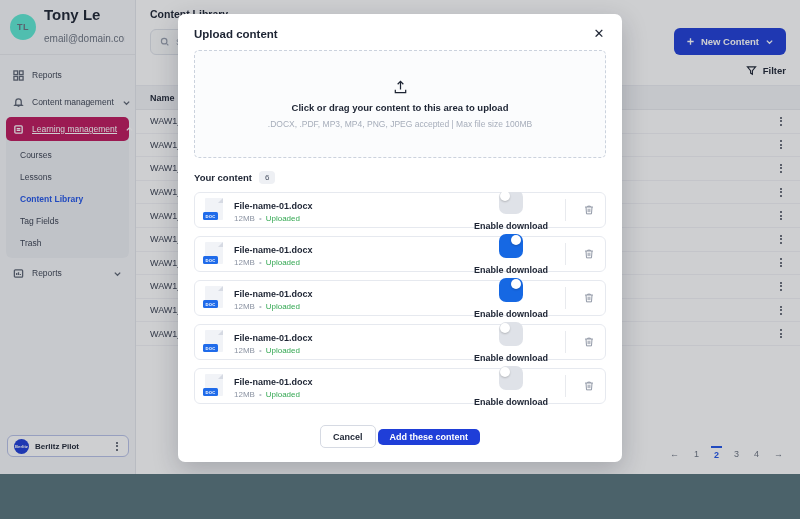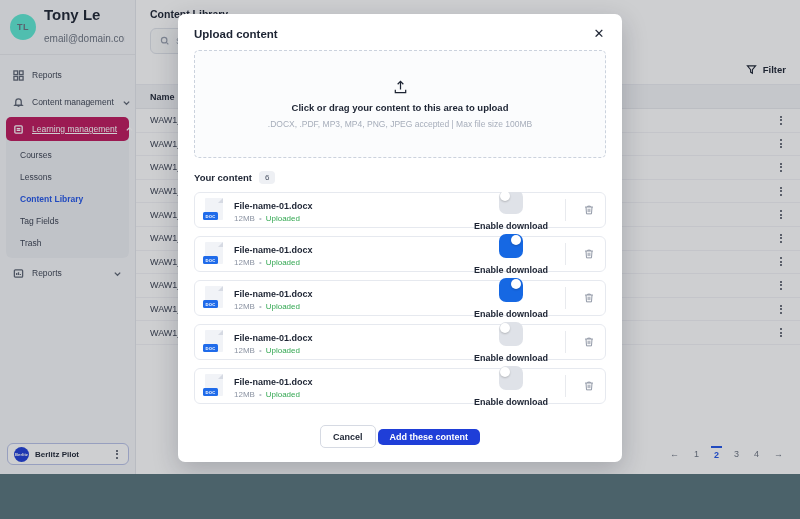--- a/index.html
+++ b/index.html
@@ -326,6 +326,19 @@
         </span>
         <span>Search</span>
       </div>
+      <button class="btn-primary">
+        <span>
+          <svg width="9" height="9" viewBox="0 0 10 10" fill="none" stroke="#fff" stroke-width="1.5">
+              <path d="M5 1.5v7M1.5 5h7"></path>
+            </svg>
+        </span>
+        <span>New Content</span>
+        <span>
+          <svg width="9" height="9" viewBox="0 0 10 10" fill="none" stroke="#fff" stroke-width="1.4">
+              <path d="M2 4l3 3 3-3"></path>
+            </svg>
+        </span>
+      </button>
     </div>
 
     <div class="filter-bar">

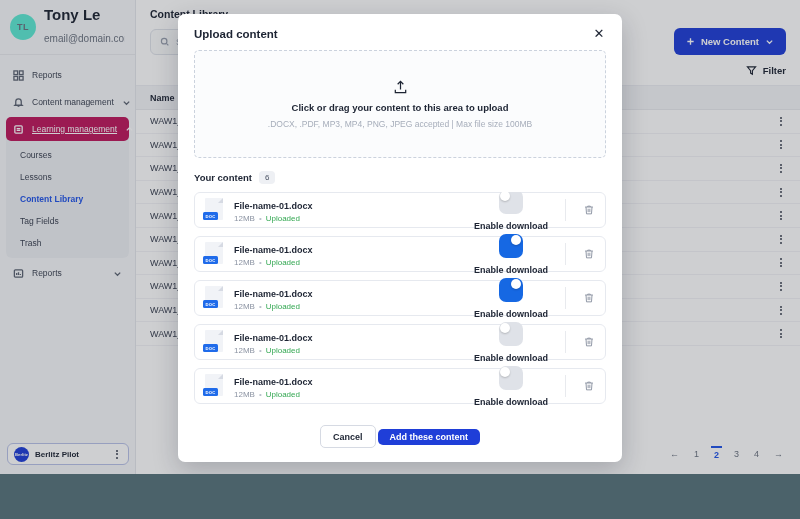--- a/index.html
+++ b/index.html
@@ -66,7 +66,7 @@
   .nav-row svg { stroke: #5b6372; fill: none; stroke-width: 1.4; }
 
   .org-card {
-    position: absolute; left: 7px; bottom: 9px; width: 122px; height: 22px;
+    position: absolute; left: 7px; bottom: 17px; width: 122px; height: 22px;
     border: 1px solid #b9c2e8; border-radius: 6px; background: #ffffff;
     display: flex; align-items: center; gap: 6px; padding: 0 6px; cursor: pointer;
   }

